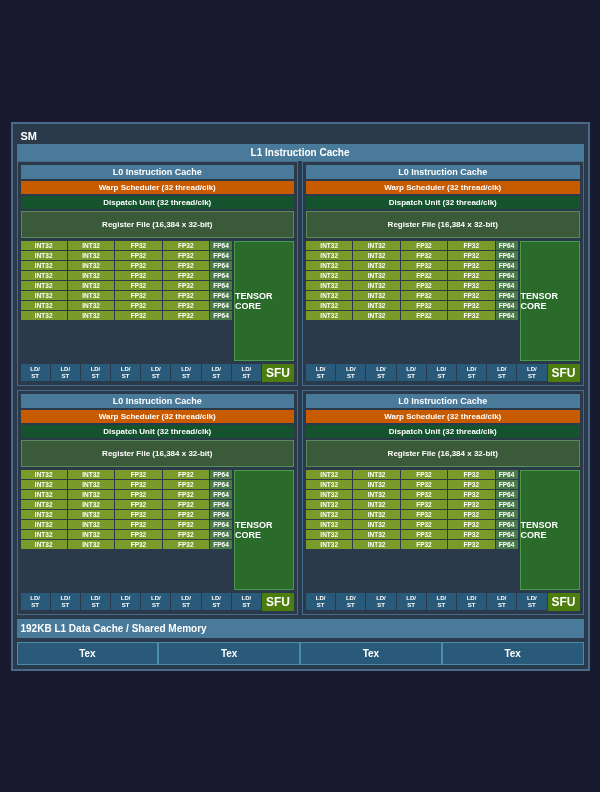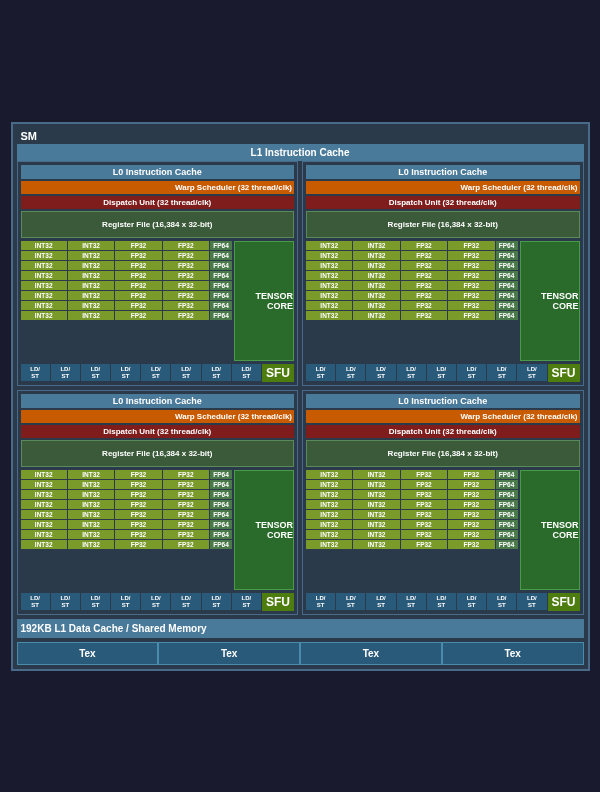--- a/index.html
+++ b/index.html
@@ -65,7 +65,7 @@
     .warp-scheduler {
       background: #c85a00;
       color: white;
-      text-align: right;
+      text-align: center;
       padding: 2px;
       font-size: 8px;
       font-weight: bold;

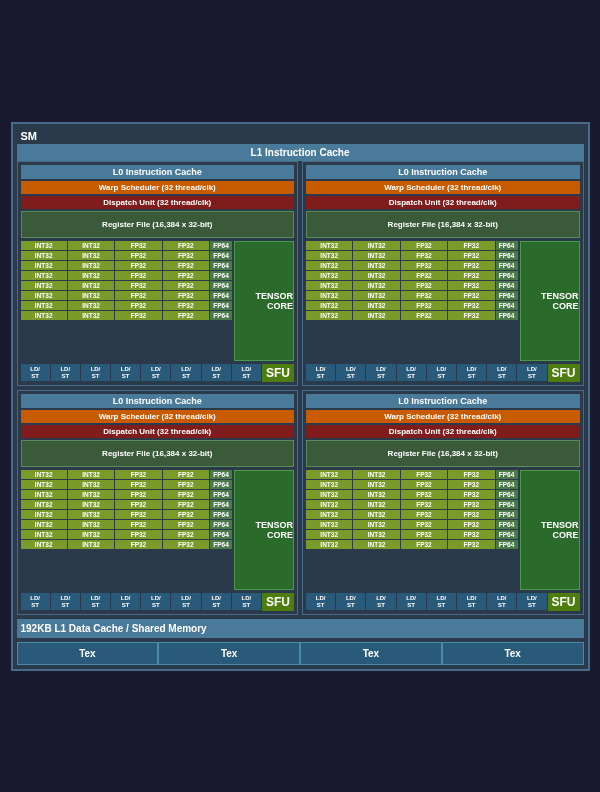--- a/index.html
+++ b/index.html
@@ -73,7 +73,7 @@
     }
 
     .dispatch-unit {
-      background: #7f1d1d;
+      background: #14532d;
       color: white;
       text-align: center;
       padding: 2px;

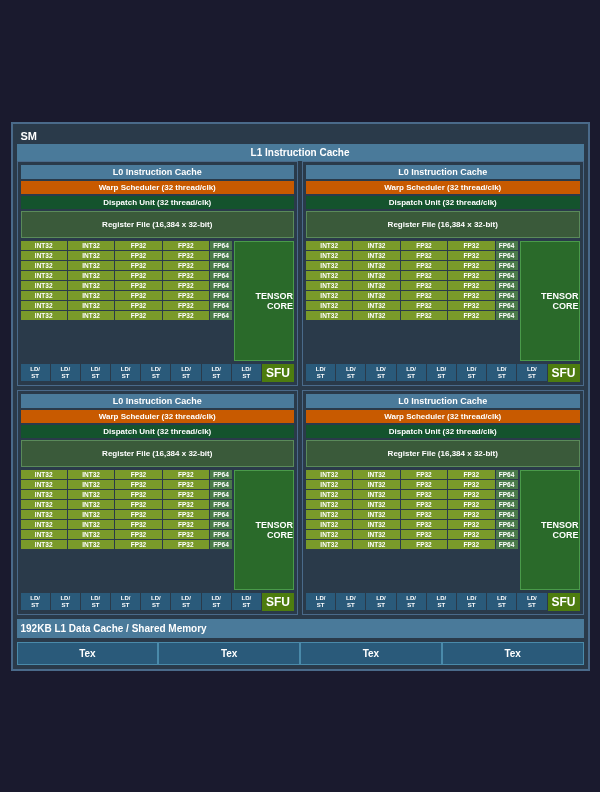--- a/index.html
+++ b/index.html
@@ -113,7 +113,7 @@
       color: white;
       font-size: 9px;
       font-weight: bold;
-      text-align: right;
+      text-align: left;
       min-height: 120px;
     }
 

